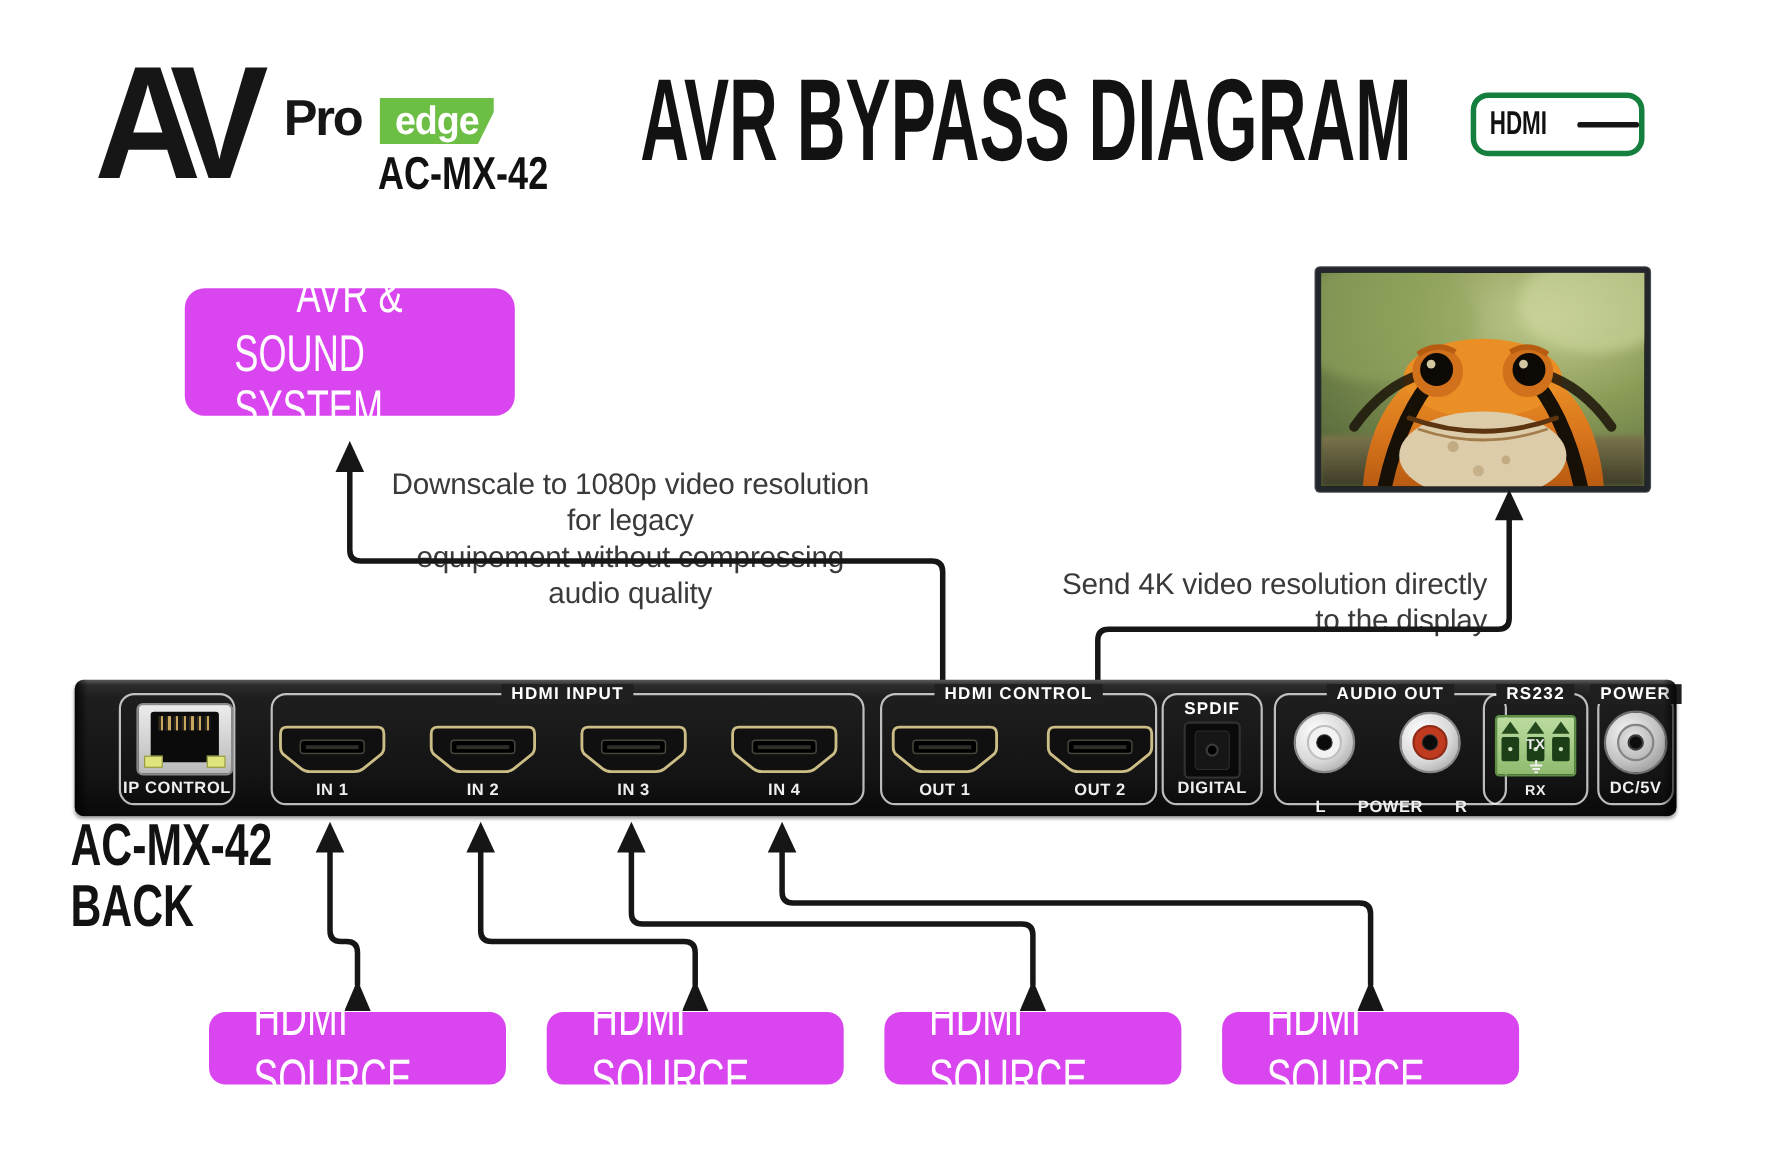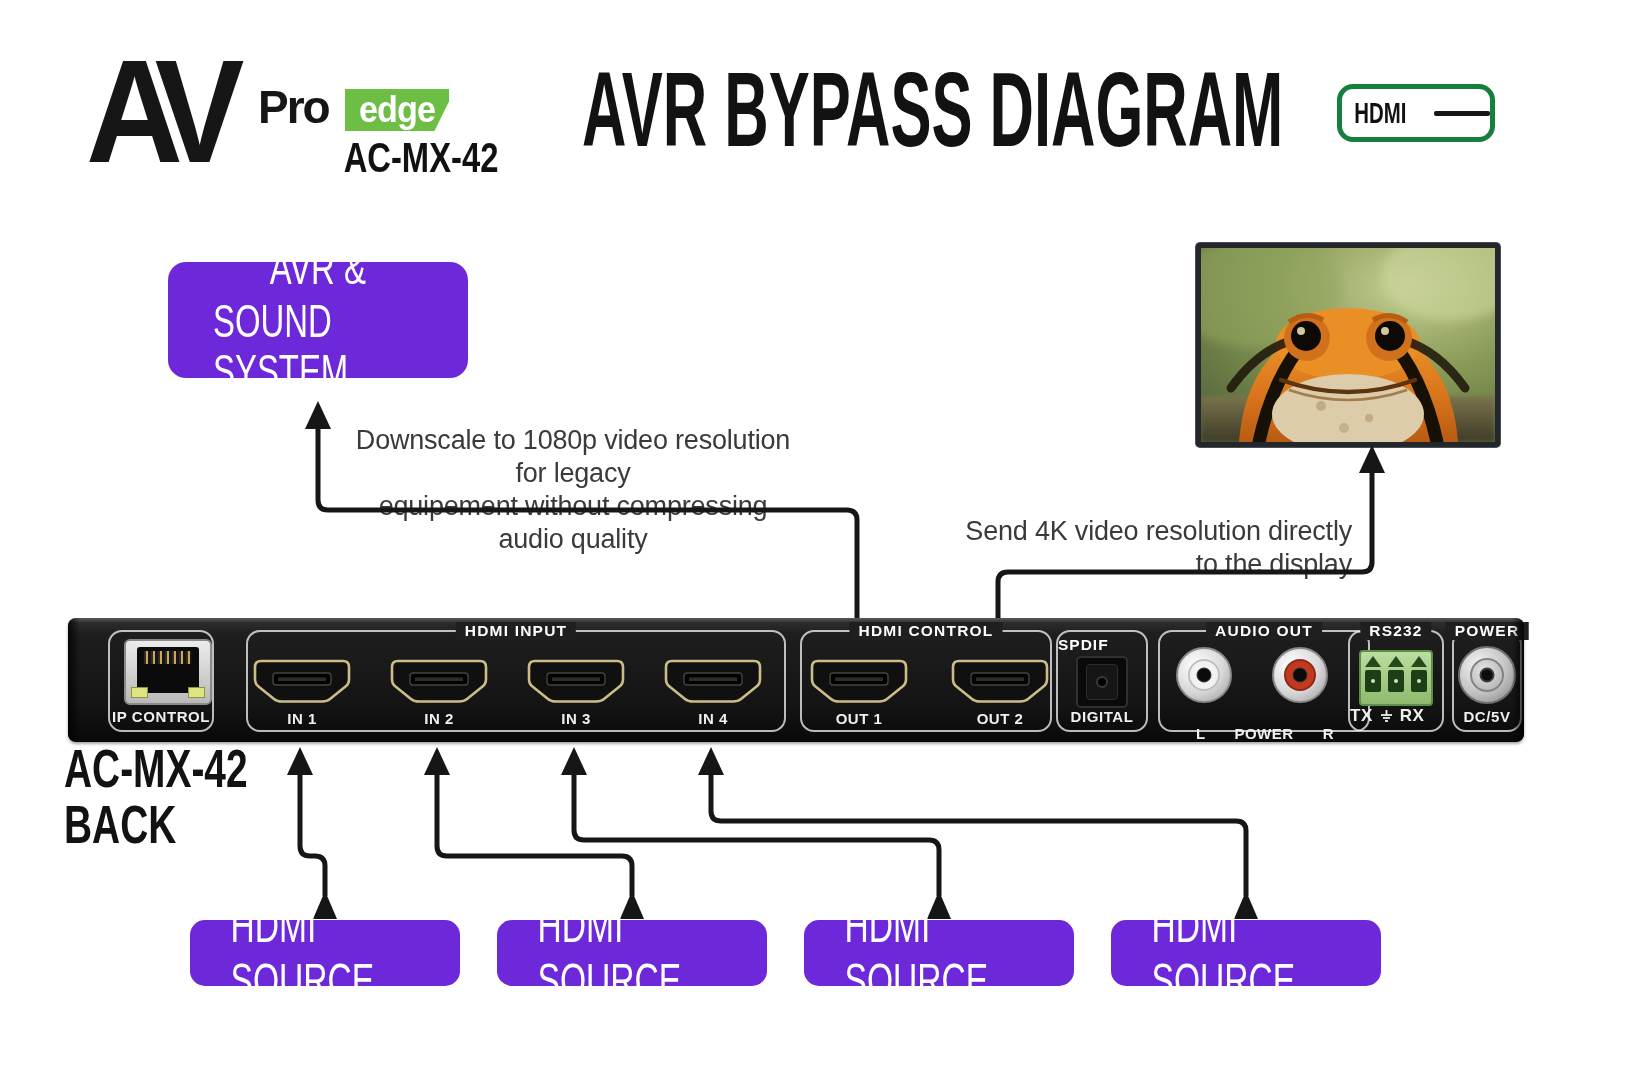--- a/index.html
+++ b/index.html
@@ -31,7 +31,7 @@
   #legend .lg-line { width:58px; height:5px; background:#161616; border-radius:2px; }
 
   
-  .black-box { background:#6d28d9; border-radius:18px; display:flex; flex-direction:column; align-items:center; justify-content:center; color:#fff; }
+  .black-box { background:#d946ef; border-radius:18px; display:flex; flex-direction:column; align-items:center; justify-content:center; color:#fff; }
   #avr-box { left:168px; top:262px; width:300px; height:116px; gap:2px; }
   #avr-box span { font-size:47px; line-height:1.08; transform:scaleX(.7); transform-origin:center; }
   .src-box { top:920px; width:270px; height:66px; border-radius:15px; }

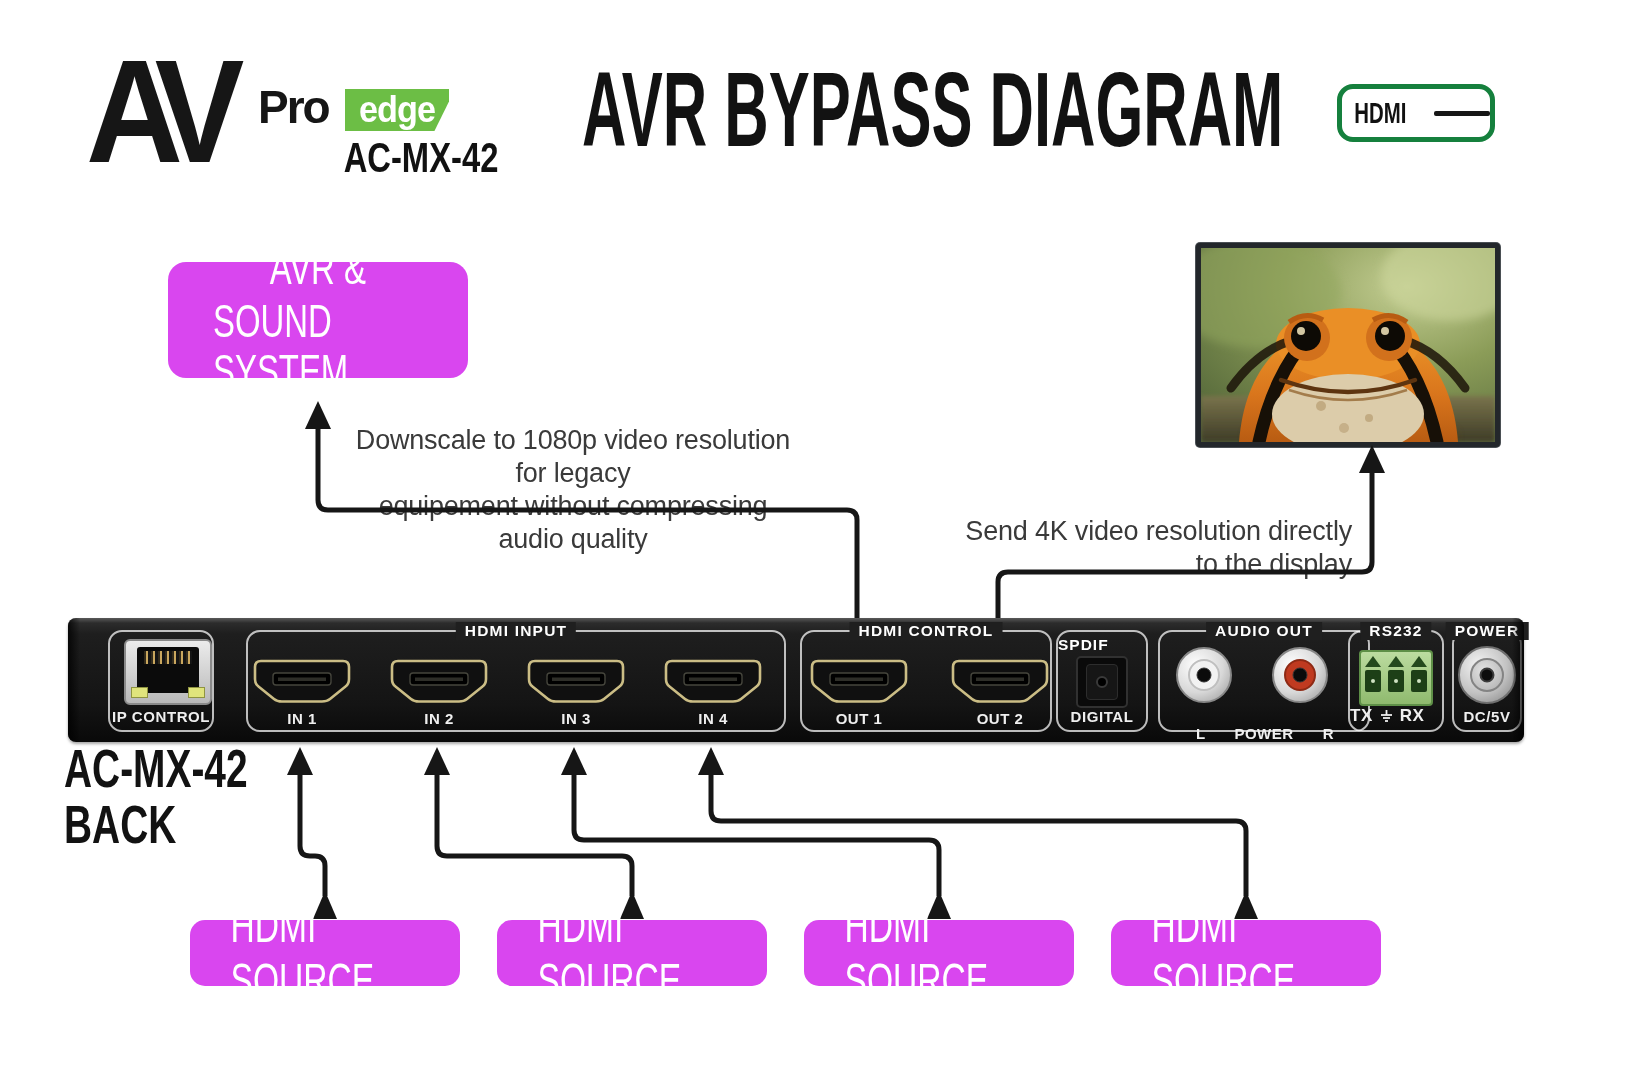--- a/index.html
+++ b/index.html
@@ -90,7 +90,7 @@
     background:#0a0a0a; border:2px solid #313131; border-radius:5px; }
   #spdif-port .inner { position:absolute; left:8px; top:6px; width:32px; height:36px; background:#161616; border:1px solid #2d2d2d; border-radius:4px; }
   #spdif-port .hole { position:absolute; left:50%; top:50%; transform:translate(-50%,-50%); width:12px; height:12px; border-radius:50%; background:#000; border:2px solid #3a3a3a; }
-  .spdif-top { position:absolute; top:4px; left:0; right:0; color:#fff; font-size:15.5px; font-weight:600; letter-spacing:1px; }
+  .spdif-top { position:absolute; top:4px; left:0; right:0; text-align:center; color:#fff; font-size:15.5px; font-weight:600; letter-spacing:1px; }
 
   
   .rca { position:absolute; top:15px; width:56px; height:56px; border-radius:50%;

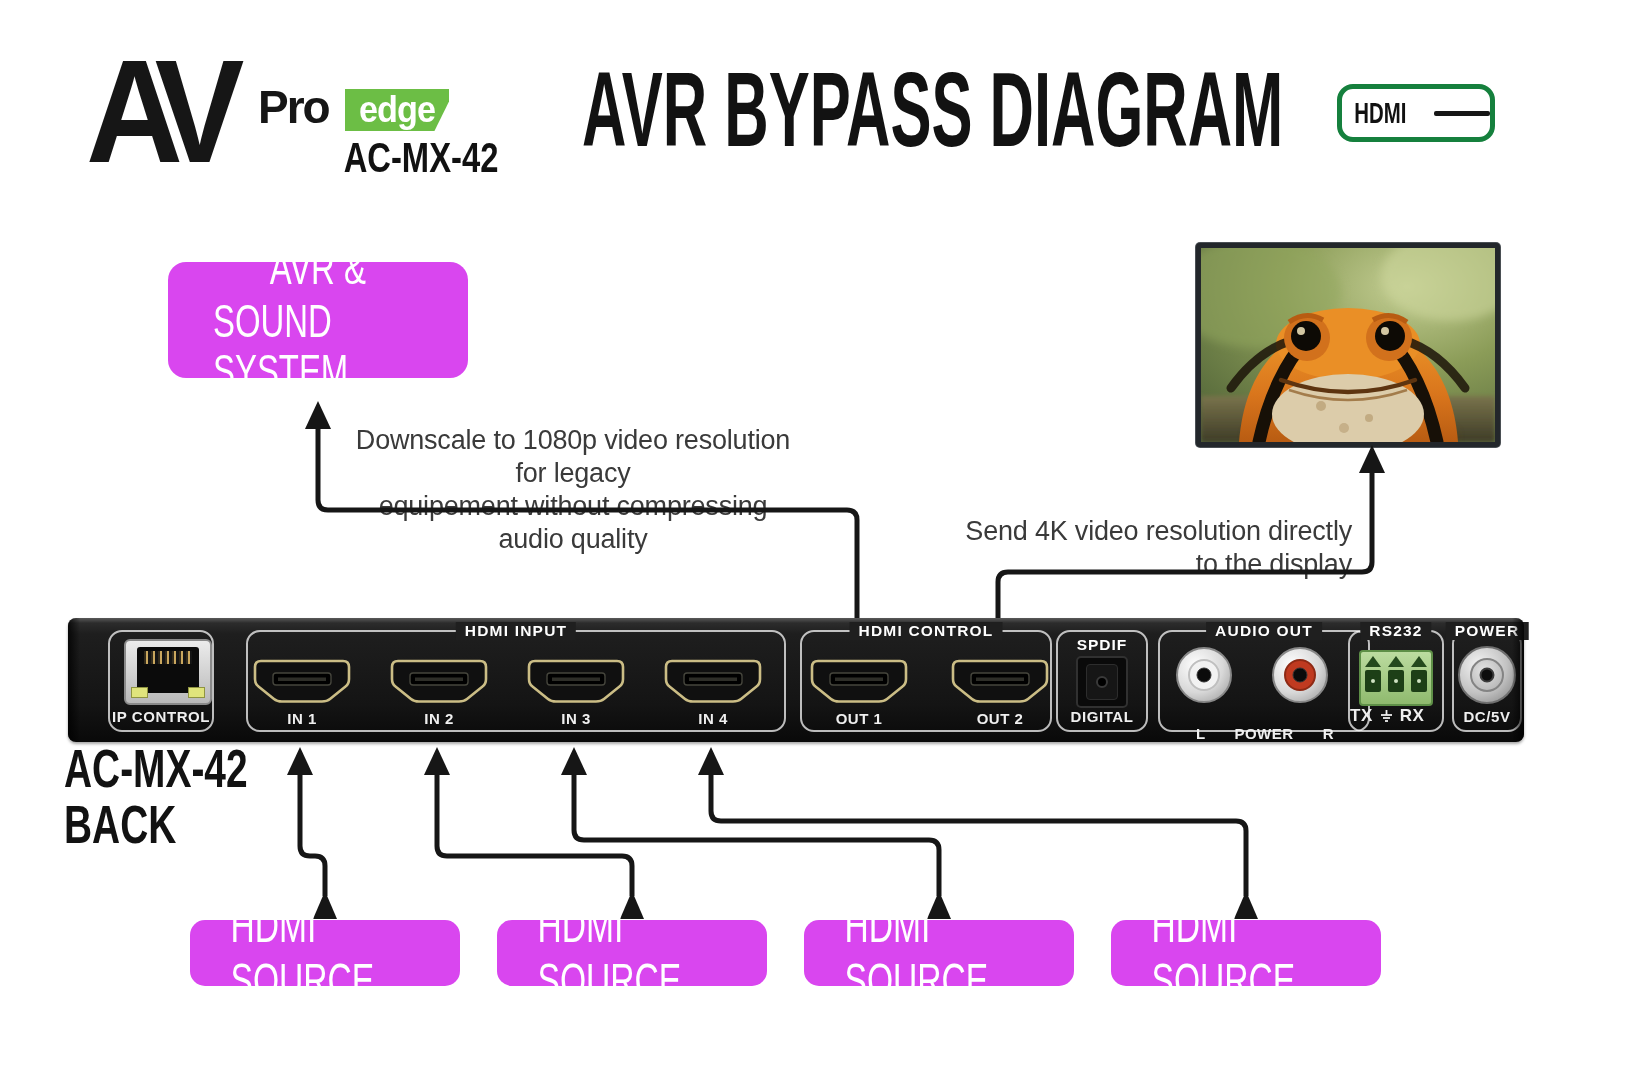--- a/index.html
+++ b/index.html
@@ -112,8 +112,8 @@
   .pin .clamp { width:0; height:0; border-left:8px solid transparent; border-right:8px solid transparent; border-bottom:11px solid #24491d; }
   .pin .hole { margin-top:3px; width:16px; height:22px; background:#1d3f17; border-radius:2px; position:relative; }
   .pin .hole::after { content:""; position:absolute; left:50%; top:50%; transform:translate(-50%,-50%); width:4px; height:4px; border-radius:50%; background:#cfe2c2; }
-  .rs-row { position:absolute; bottom:4px; left:0; right:0; display:flex; align-items:center; justify-content:flex-start; gap:7px;
-    color:#efefef; font-size:17px; font-weight:600; letter-spacing:.5px; }
+  .rs-row { position:absolute; bottom:4px; left:0; right:0; display:flex; align-items:center; justify-content:space-between; gap:7px;
+    color:#efefef; font-size:13px; font-weight:600; letter-spacing:.5px;flex-direction:column; }
 
   
   #pwr-jack { position:absolute; left:50%; top:14px; transform:translateX(-50%); width:58px; height:58px; border-radius:50%;

